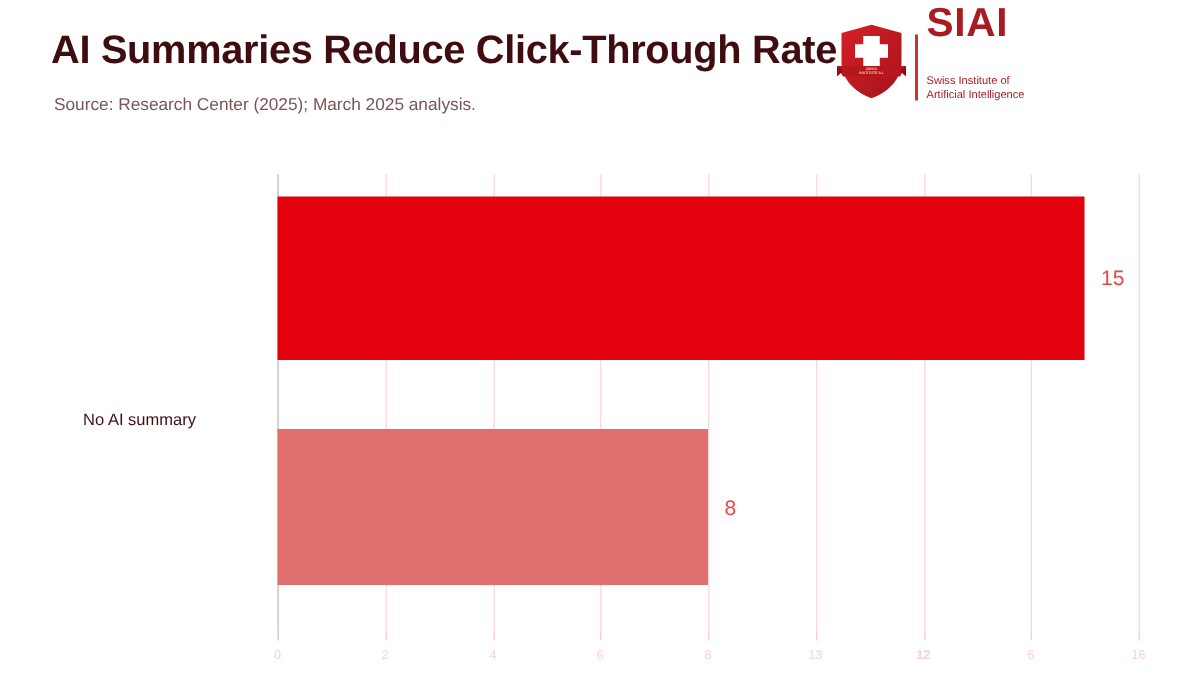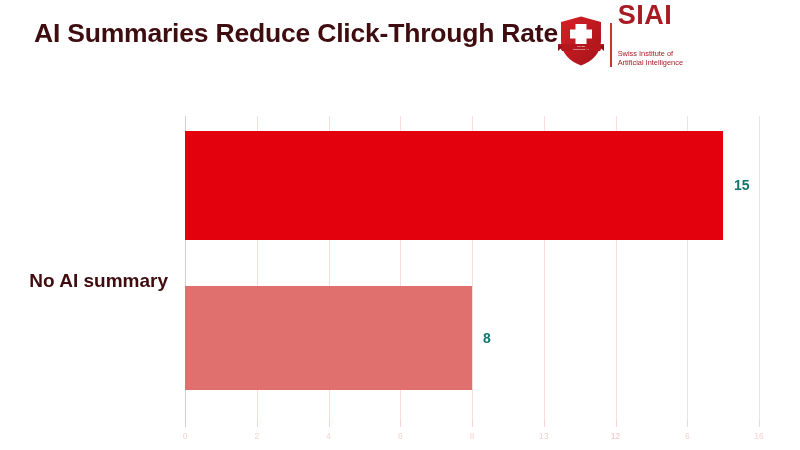--- a/index.html
+++ b/index.html
@@ -164,6 +164,7 @@
 
   <div id="chart-title">AI Summaries Reduce Click-Through Rate</div>
 
+  <div id="chart-subtitle">Source: Research Center (2025); March 2025 analysis.</div>
 
   <div id="logo">
 

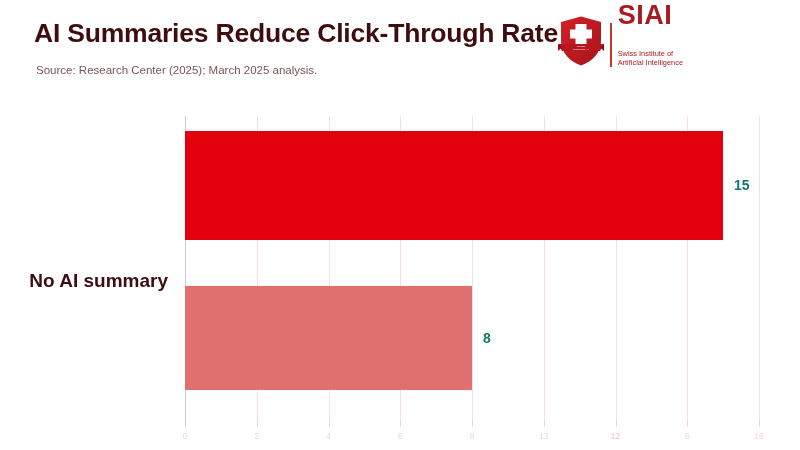--- a/index.html
+++ b/index.html
@@ -125,8 +125,8 @@
   .bar-value {
     position: absolute;
     font-size: 14px;
-    font-weight: bold;
-    color: #0f766e;
+    font-weight: normal;
+    color: #ef4444;
     transform: translateY(-50%);
     white-space: nowrap;
   }

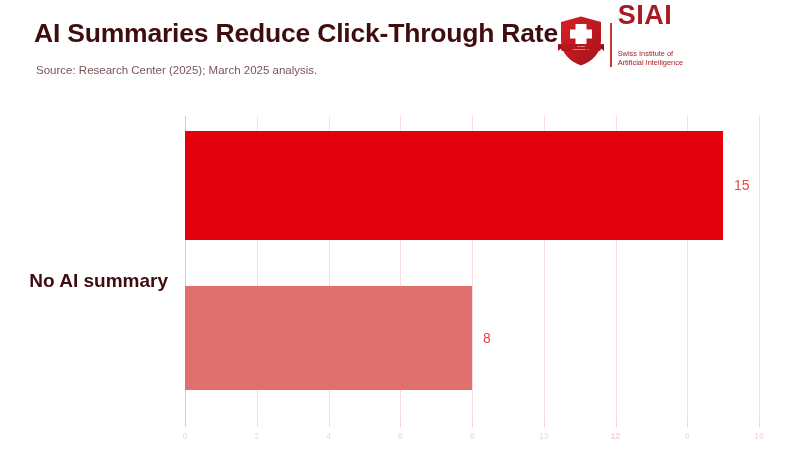--- a/index.html
+++ b/index.html
@@ -134,10 +134,10 @@
   .cat-label {
     position: absolute;
     right: 767px;  
-    font-size: 19px;
-    font-weight: bold;
+    font-size: 11px;
+    font-weight: normal;
     color: #3F0D10;
-    text-align: right;
+    text-align: center;
     transform: translateY(-50%);
     line-height: 1.22;
   }

